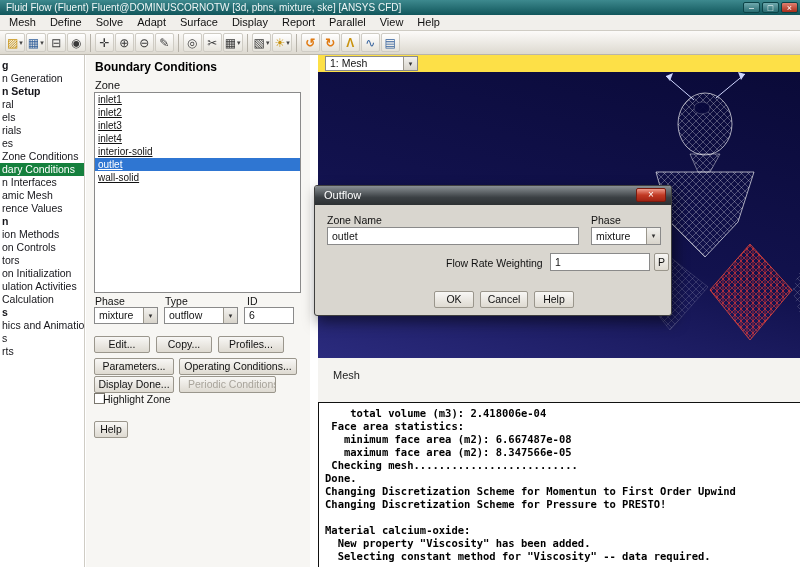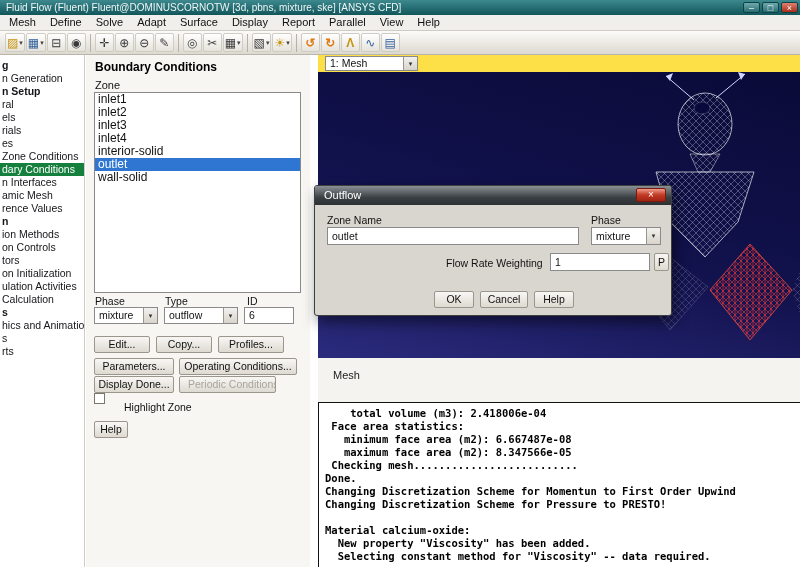--- a/index.html
+++ b/index.html
@@ -51,7 +51,7 @@
   .zone-label { position:absolute; left:9px; top:24px; color:#111; }
   .zone-list { position:absolute; left:8px; top:37px; width:207px; height:201px;
                background:#fff; border:1px solid #8a8a8a; box-sizing:border-box; overflow:hidden; }
-  .zone-row { height:13px; line-height:13px; padding-left:3px; font-size:12px; color:#111; }
+  .zone-row { height:13px; line-height:13px; padding-left:3px; font-size:10px; color:#111;text-decoration:underline; }
   .zone-row.selected { background:#2f76d2; color:#fff; }
   .field-label { position:absolute; font-size:10.5px; color:#111; }
 

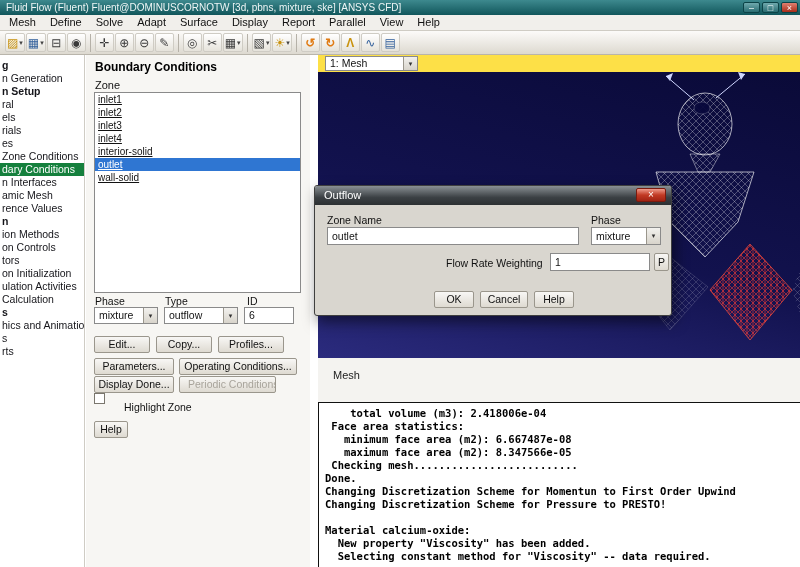--- a/index.html
+++ b/index.html
@@ -254,7 +254,7 @@
     <div class="btn disabled" style="left:93px; top:321px; width:97px;padding-left:8px;">Periodic Conditions...</div>
 
     <div class="checkbox" style="left:8px; top:338px;"></div>
-    <div class="field-label" style="left:38px; top:338px;margin-top:8px;">Highlight Zone</div>
+    <div class="field-label" style="left:17px; top:338px;">Highlight Zone</div>
 
     <div class="btn" style="left:8px; top:366px; width:34px;">Help</div>
   </div>

